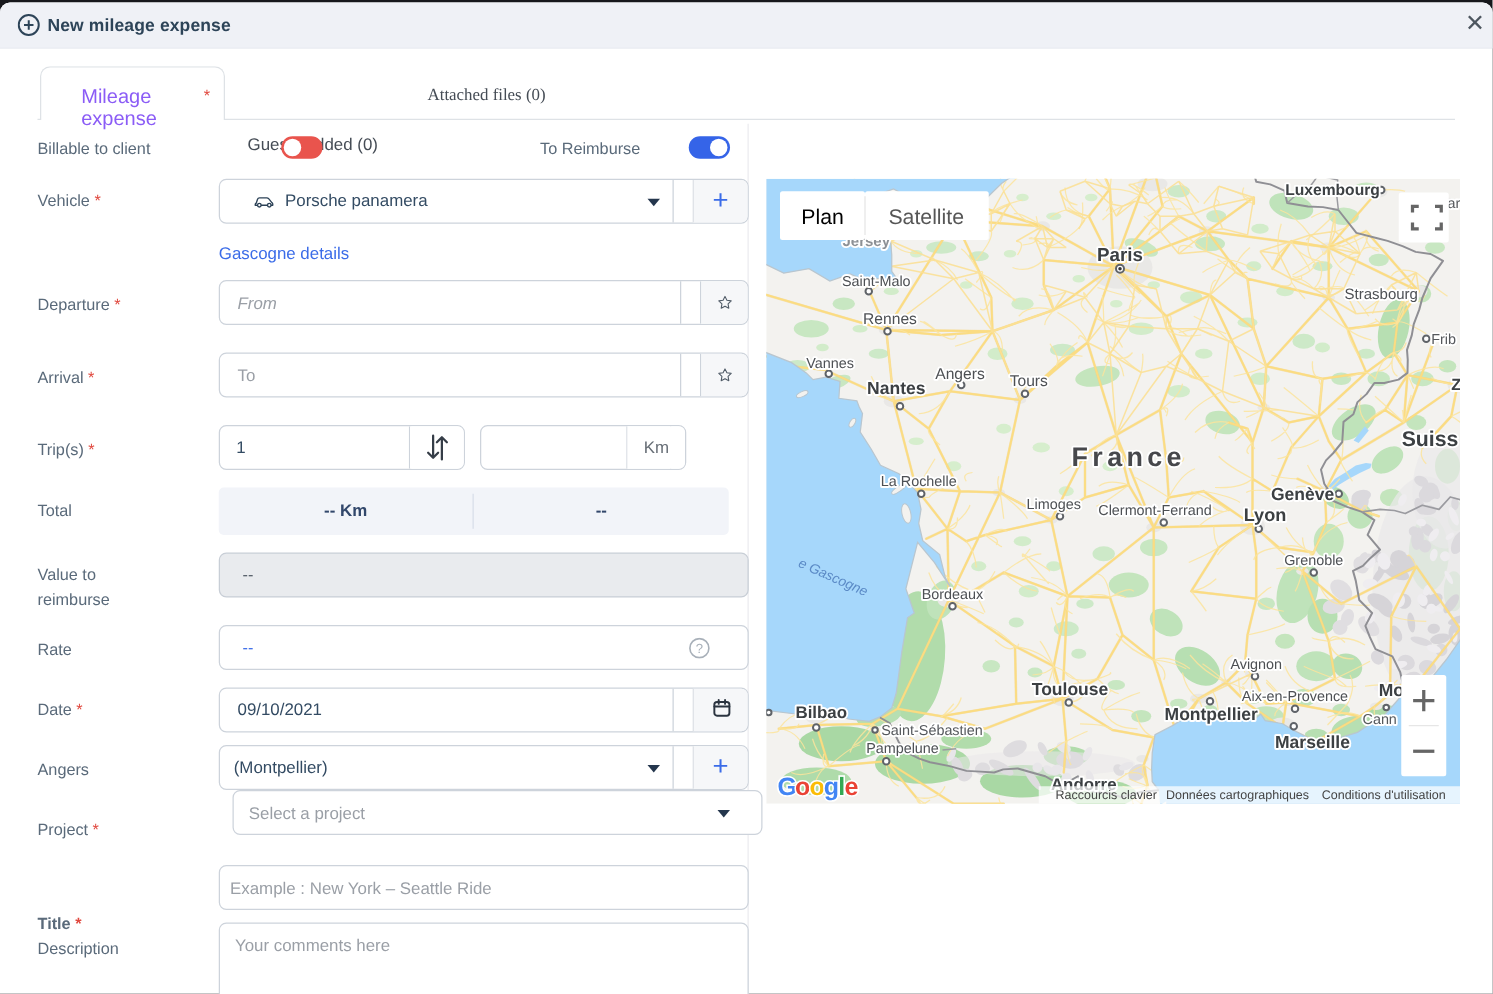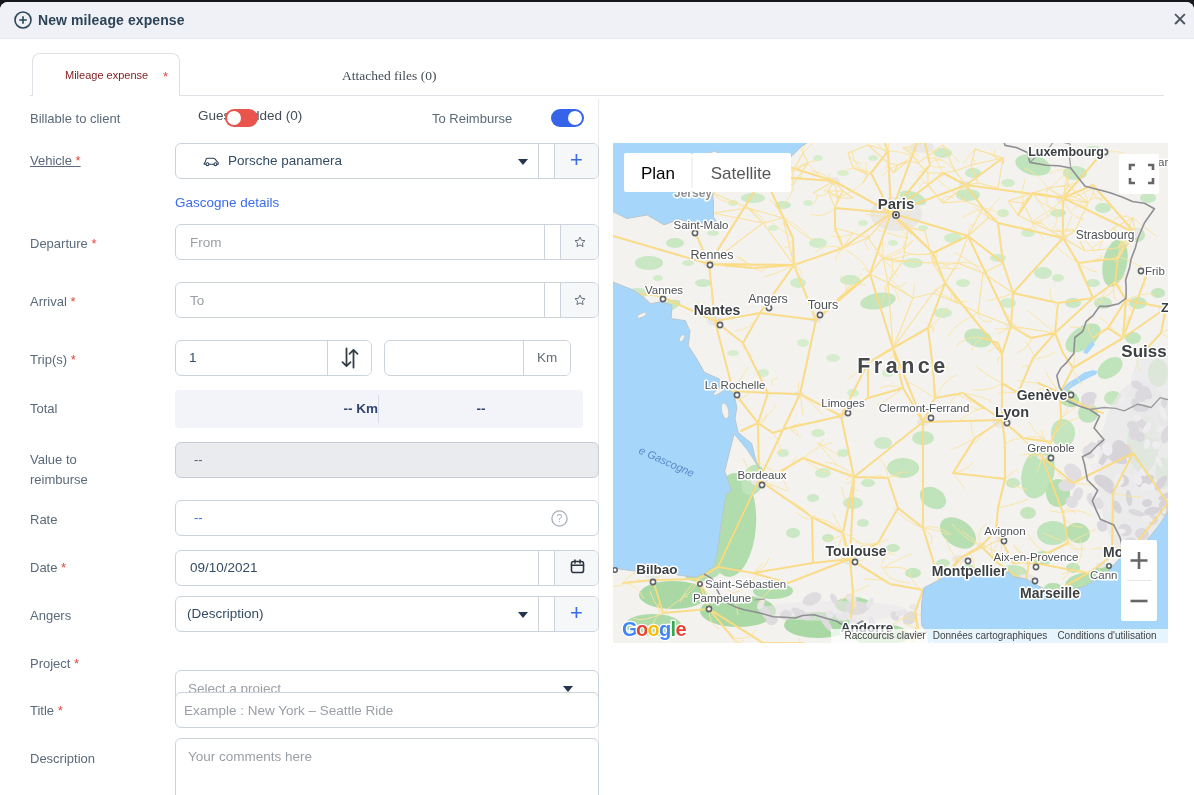--- a/index.html
+++ b/index.html
@@ -13,7 +13,7 @@
 
 .tabline { position:absolute; left:30px; top:95px; width:1134px; height:1px; background:#dee2e6; }
 .tab-active { position:absolute; left:32px; top:53px; width:148px; height:43px; background:#fff; border:1px solid #dee2e6; border-bottom:none; border-radius:8px 8px 0 0; }
-.tab-active span { position:absolute; left:32px; top:15px; font-size:11px; color:#7f1d1d; }
+.tab-active span { position:absolute; left:32px; top:15px; font-size:16px; color:#8b5cf6; }
 .tab-active b { position:absolute; left:130px; top:15px; font-size:13px; color:#e0473d; font-weight:normal; }
 .tab2 { position:absolute; left:198px; top:68px; font-size:13.5px; color:#454c55;margin-top:40px; }
 .tab3 { position:absolute; left:342px; top:68px; font-size:13.5px; color:#454c55;font-family:Liberation Serif, serif; }

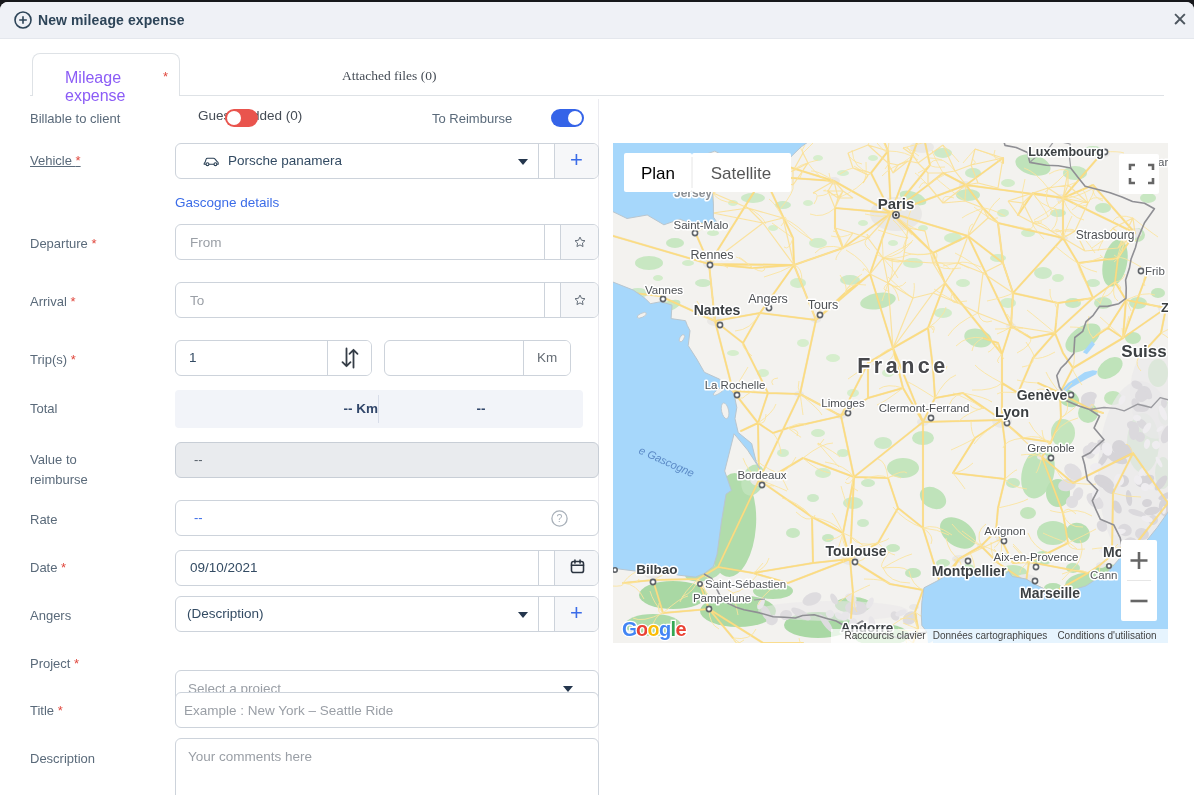--- a/index.html
+++ b/index.html
@@ -63,7 +63,7 @@
     <div class="knob" style="right:2px;"></div>
   </div>
 
-  <span class="lbl" style="top:153px;text-decoration:underline;">Vehicle <i>*</i></span>
+  <span class="lbl" style="top:153px;">Vehicle <i>*</i></span>
   <div class="ctl" style="top:143px;">
     <svg style="position:absolute;left:27px;top:10px;" width="17" height="15" viewBox="0 0 19 16">
       <path d="M2.2 9.2 L3.4 5.6 Q3.8 4.4 5.1 4.4 L11.6 4.4 Q12.7 4.4 13.5 5.3 L16 8.4 Q17 8.8 17 10 L17 11 L15.6 11 M2.2 9.2 Q1.3 9.6 1.3 10.6 L1.3 11 L3.3 11 M6.8 11 L12.2 11" fill="none" stroke="#2c4257" stroke-width="1.2" stroke-linecap="round" stroke-linejoin="round"></path>

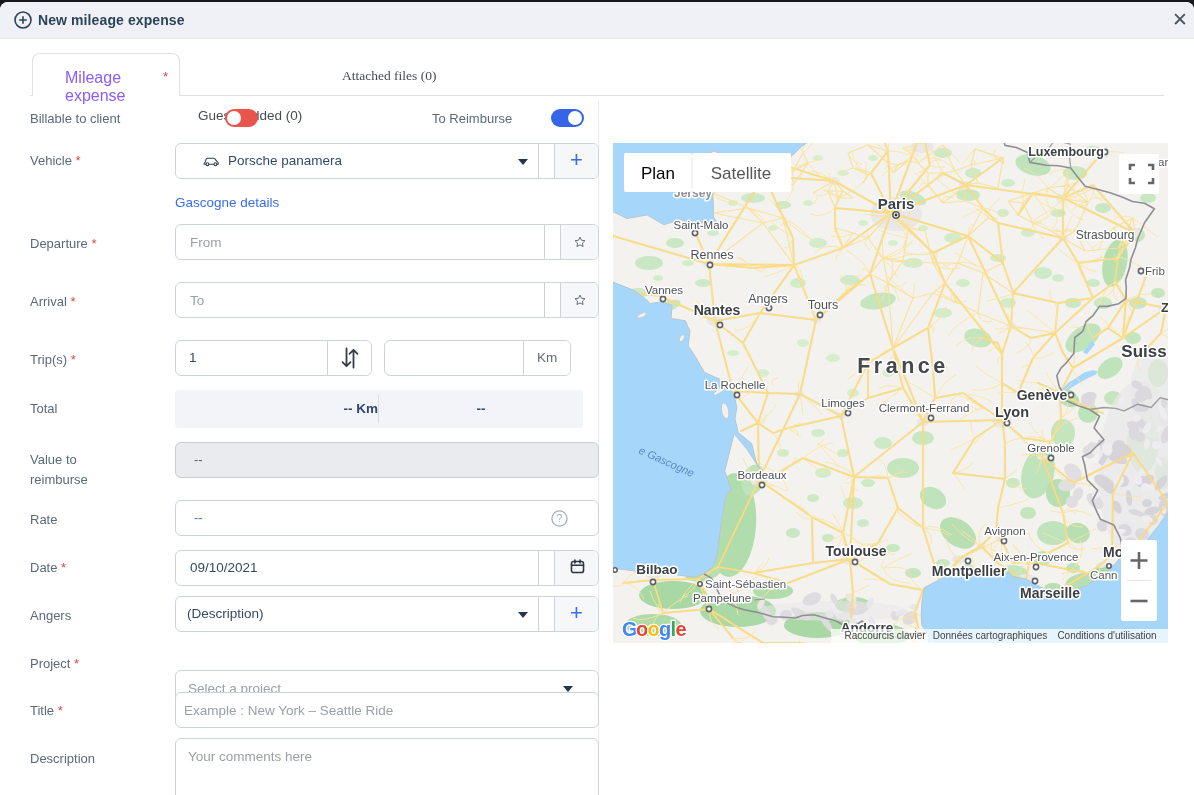--- a/index.html
+++ b/index.html
@@ -78,7 +78,7 @@
   <a class="val" style="position:absolute; left:175px; top:195px; color:#3b6ce8;">Gascogne details</a>
 
   <span class="lbl" style="top:236px;">Departure <i>*</i></span>
-  <div class="ctl" style="top:224px;">
+  <div class="ctl" style="top:224px;font-style:italic;">
     <span class="ph" style="position:absolute; left:14px; top:10px;">From</span>
     <span class="divv" style="left:368px;"></span>
     <div class="sfx">

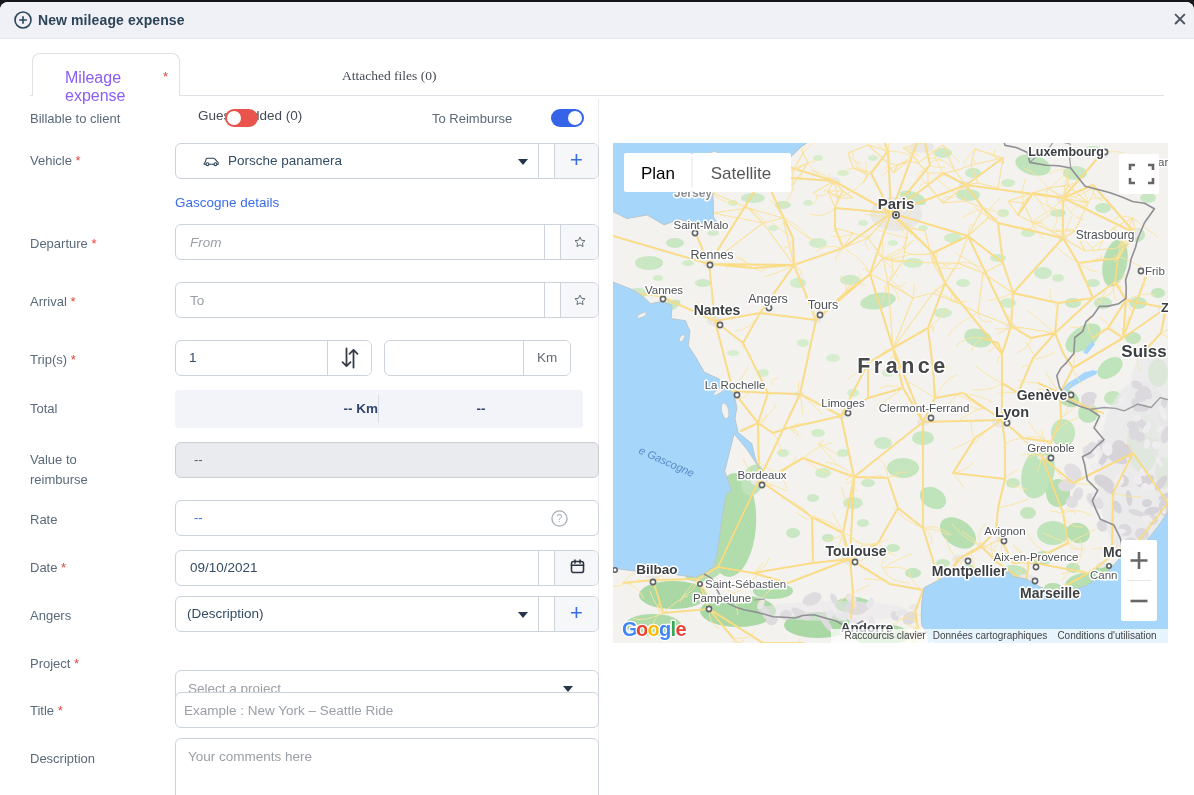--- a/index.html
+++ b/index.html
@@ -110,7 +110,7 @@
       </svg>
     </div>
   </div>
-  <div class="ctl" style="top:340px; left:384px; width:187px;">
+  <div class="ctl" style="top:340px; left:384px; width:165px;">
     <span class="divv" style="left:151px;"></span>
     <div class="sfx" style="width:47px; background:#fff;">
       <span style="position:absolute;left:13px;top:9px;font-size:13.5px;color:#666d75;">Km</span>

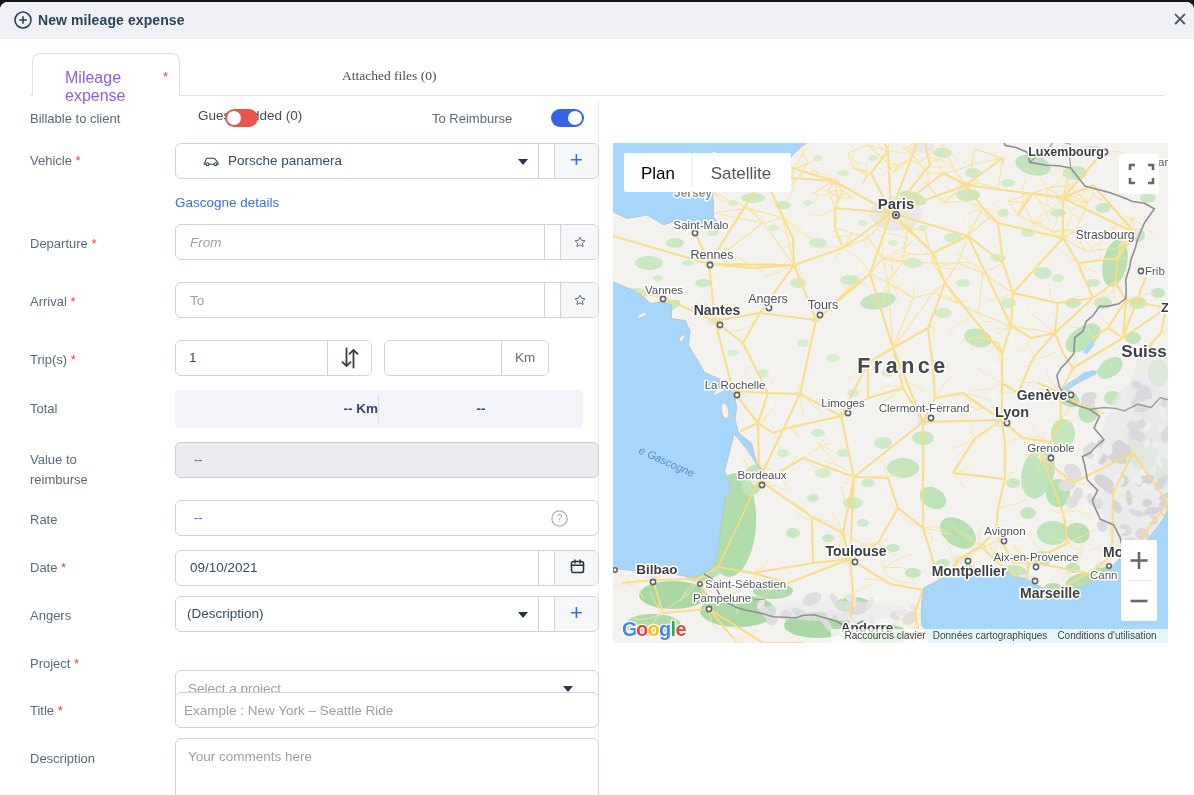--- a/index.html
+++ b/index.html
@@ -119,7 +119,7 @@
 
   <span class="lbl" style="top:401px;">Total</span>
   <div style="position:absolute; left:175px; top:390px; width:408px; height:38px; background:#f2f4f9; border-radius:4px;">
-    <span style="position:absolute; left:0; width:203px; text-align:right; top:11px; font-size:13.5px; font-weight:bold; color:#32476b;">-- Km</span>
+    <span style="position:absolute; left:0; width:203px; text-align:center; top:11px; font-size:13.5px; font-weight:bold; color:#32476b;">-- Km</span>
     <span style="position:absolute; left:203px; top:5px; width:1px; height:28px; background:#d8dde9;"></span>
     <span style="position:absolute; left:204px; width:204px; text-align:center; top:11px; font-size:13.5px; font-weight:bold; color:#32476b;">--</span>
   </div>

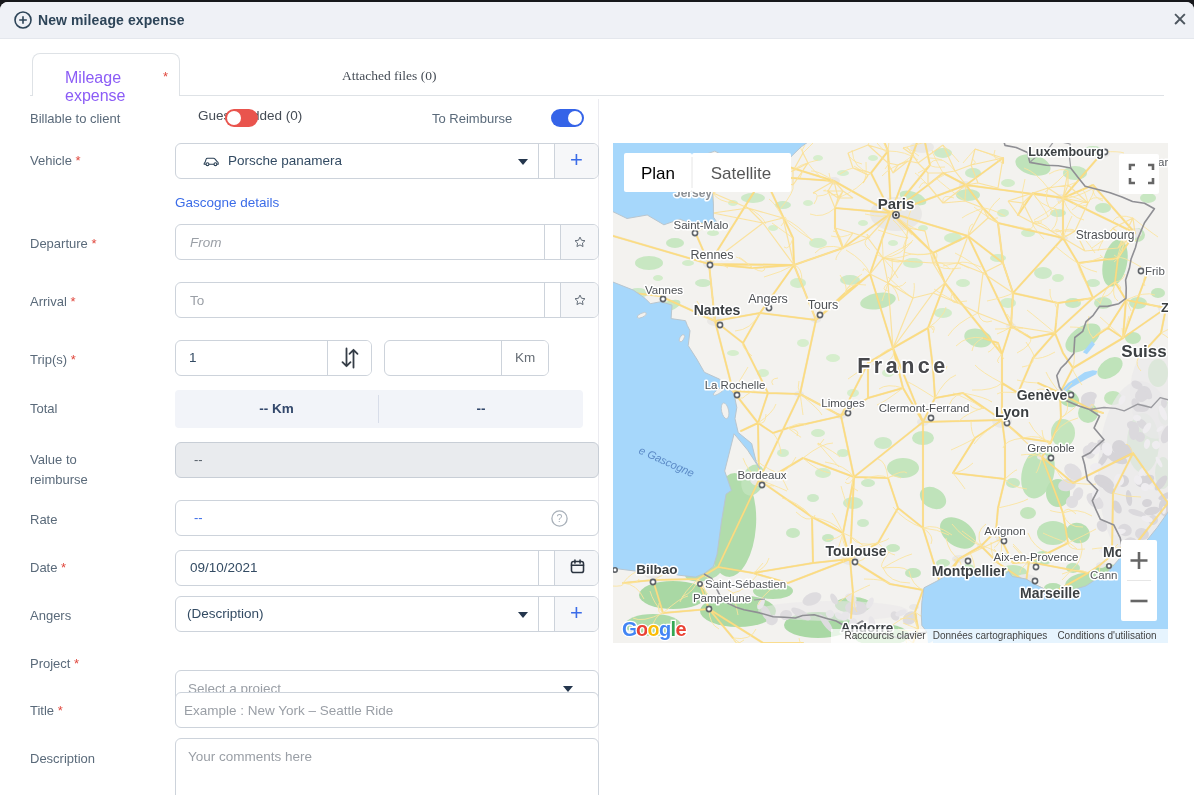--- a/index.html
+++ b/index.html
@@ -153,7 +153,7 @@
 
   <span class="lbl" style="top:608px;">Angers</span>
   <div class="ctl" style="top:596px;">
-    <span class="val" style="position:absolute; left:11px; top:9px;">(Description)</span>
+    <span class="val" style="position:absolute; left:11px; top:9px;">(Montpellier)</span>
     <span class="caret" style="left:342px; top:15px;"></span>
     <span class="divv" style="left:362px;"></span>
     <div class="plusb">+</div>

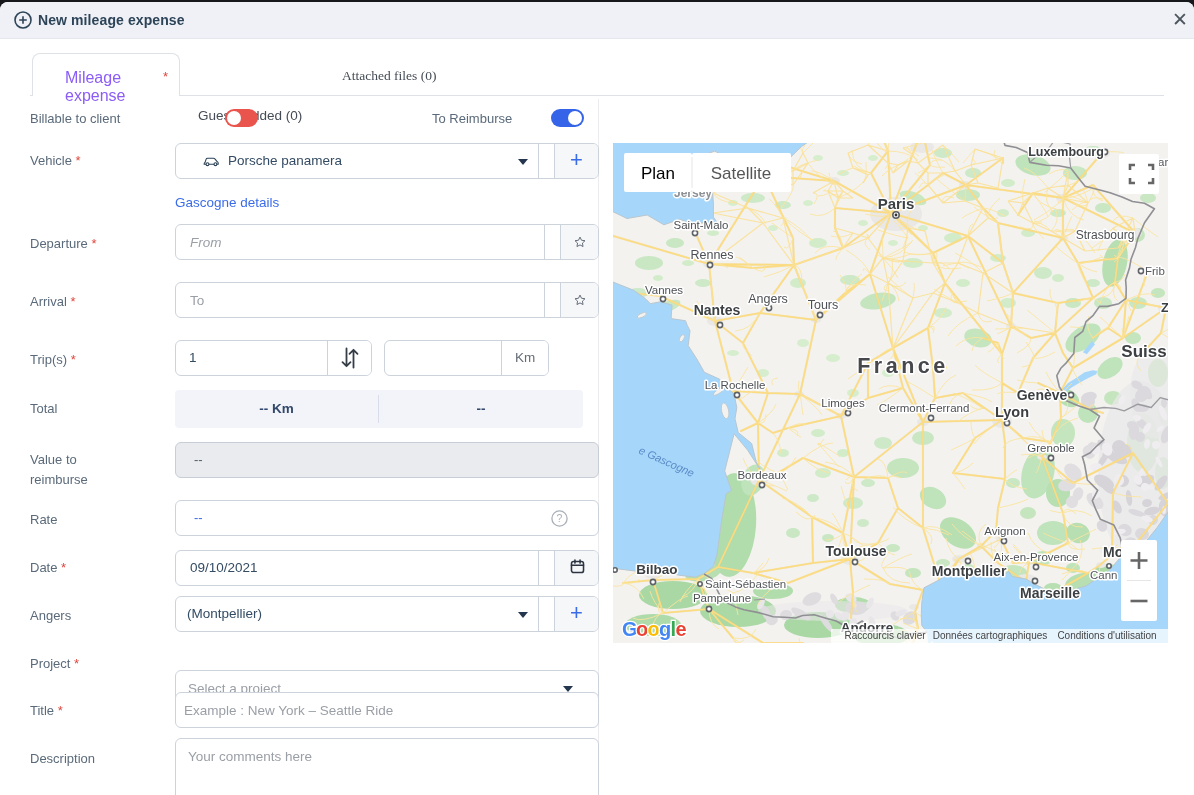--- a/index.html
+++ b/index.html
@@ -160,7 +160,7 @@
   </div>
 
   <span class="lbl" style="top:656px;">Project <i>*</i></span>
-  <div class="ctl" style="top:670px;">
+  <div class="ctl" style="top:632px;margin-left:11px;">
     <span class="ph" style="position:absolute; left:12px; top:10px;">Select a project</span>
     <span class="caret" style="left:387px; top:15px;"></span>
   </div>

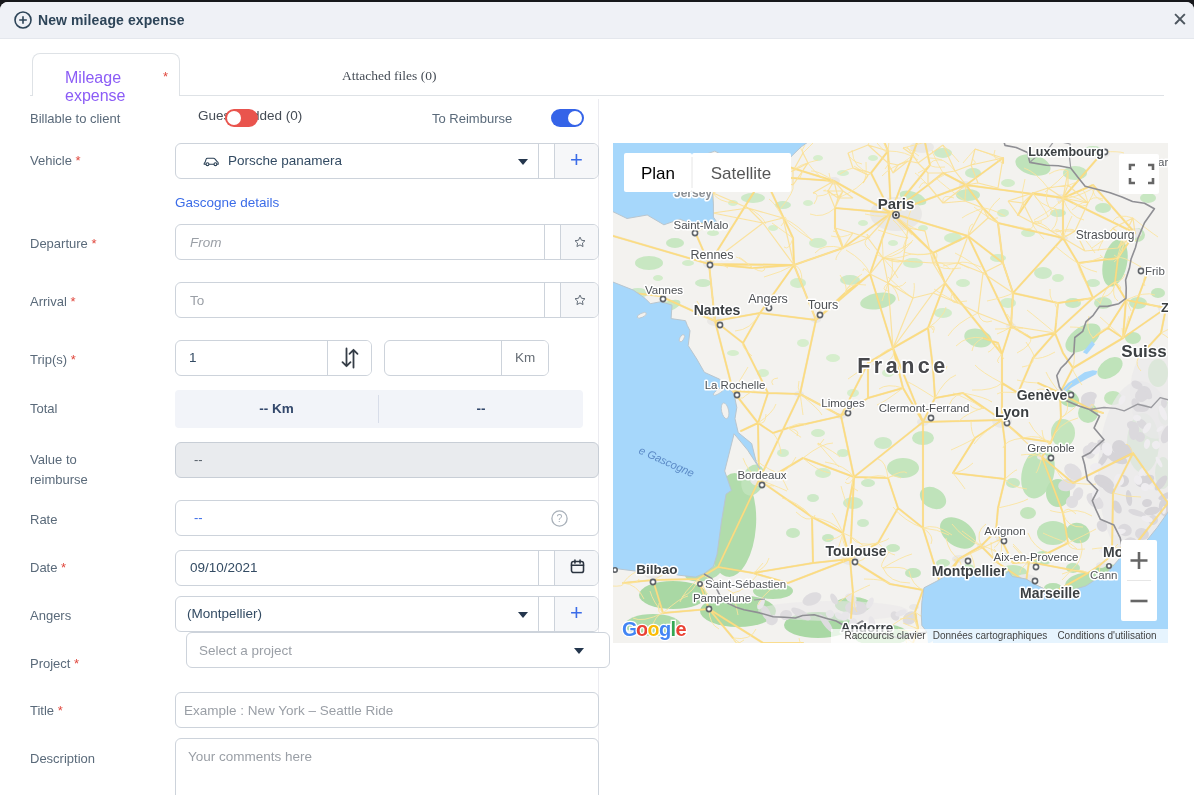--- a/index.html
+++ b/index.html
@@ -165,7 +165,7 @@
     <span class="caret" style="left:387px; top:15px;"></span>
   </div>
 
-  <span class="lbl" style="top:703px;">Title <i>*</i></span>
+  <span class="lbl" style="top:731px;font-weight:bold;">Title <i>*</i></span>
   <div class="ctl" style="top:692px;">
     <span class="ph" style="position:absolute; left:8px; top:10px;text-align:center;">Example : New York – Seattle Ride</span>
   </div>

